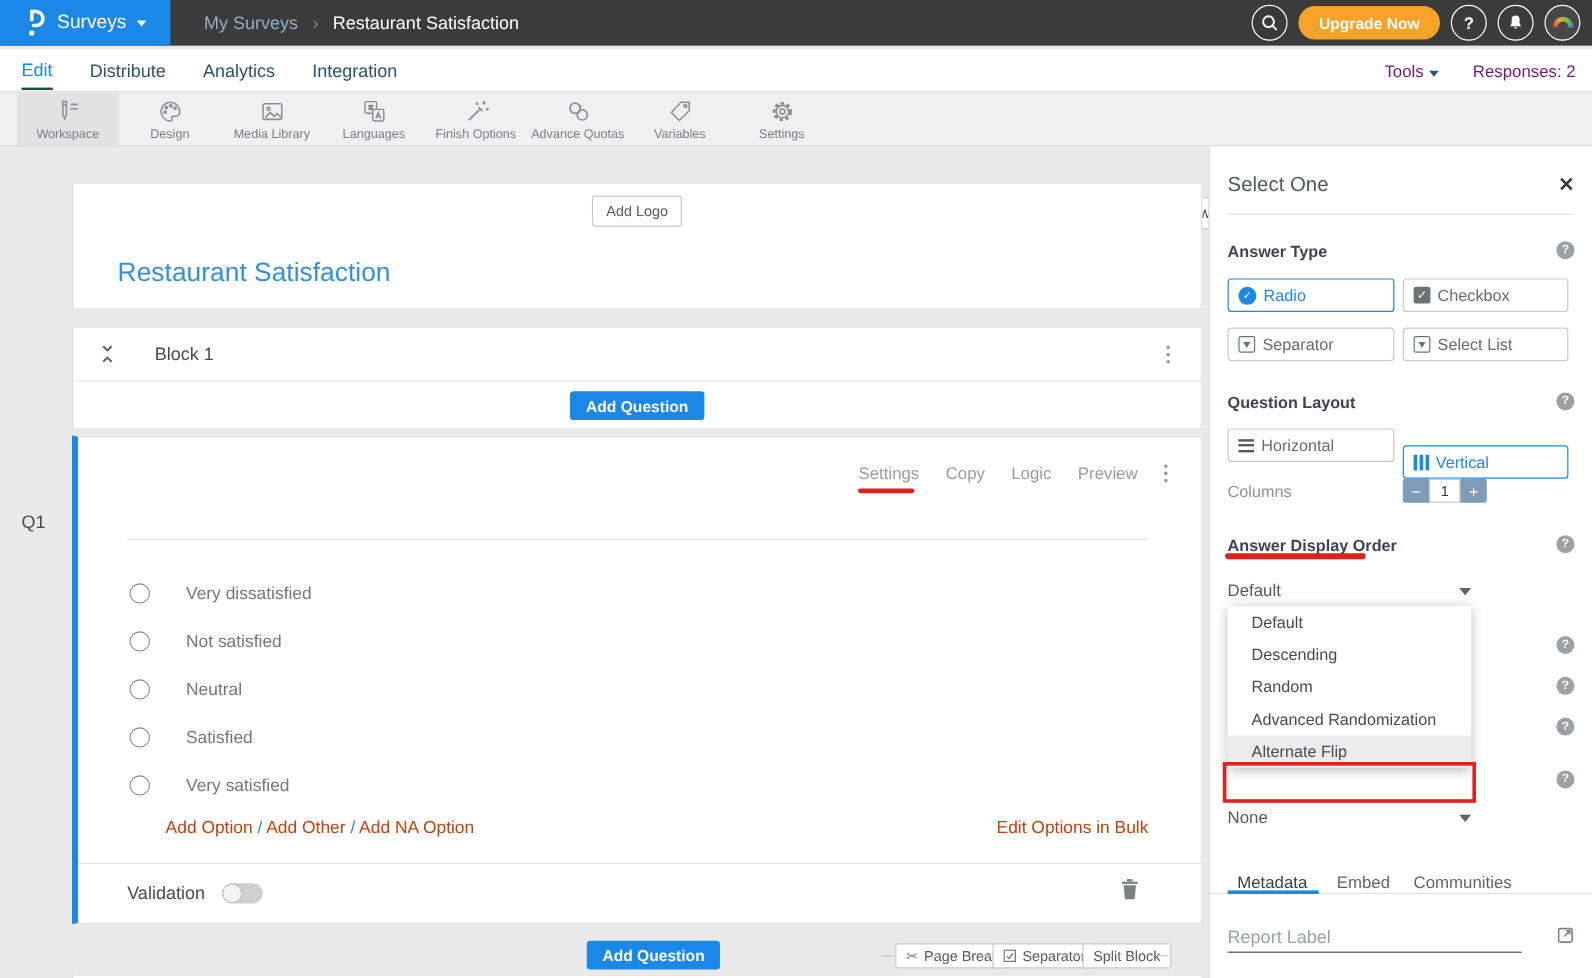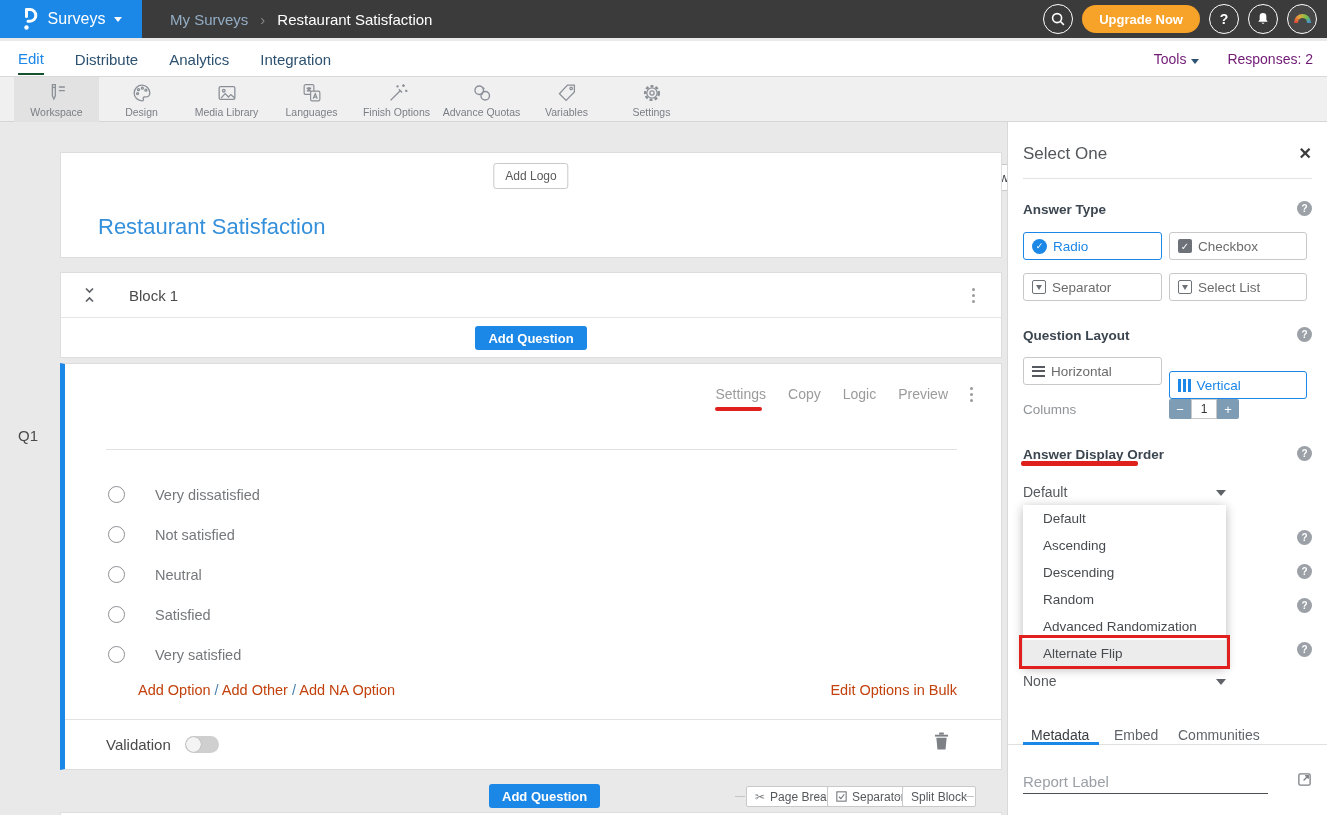--- a/index.html
+++ b/index.html
@@ -465,7 +465,6 @@
 
     <div class="menu">
       <div class="mi">Default</div>
-      <div class="mi">Ascending</div>
       <div class="mi">Descending</div>
       <div class="mi">Random</div>
       <div class="mi">Advanced Randomization</div>

